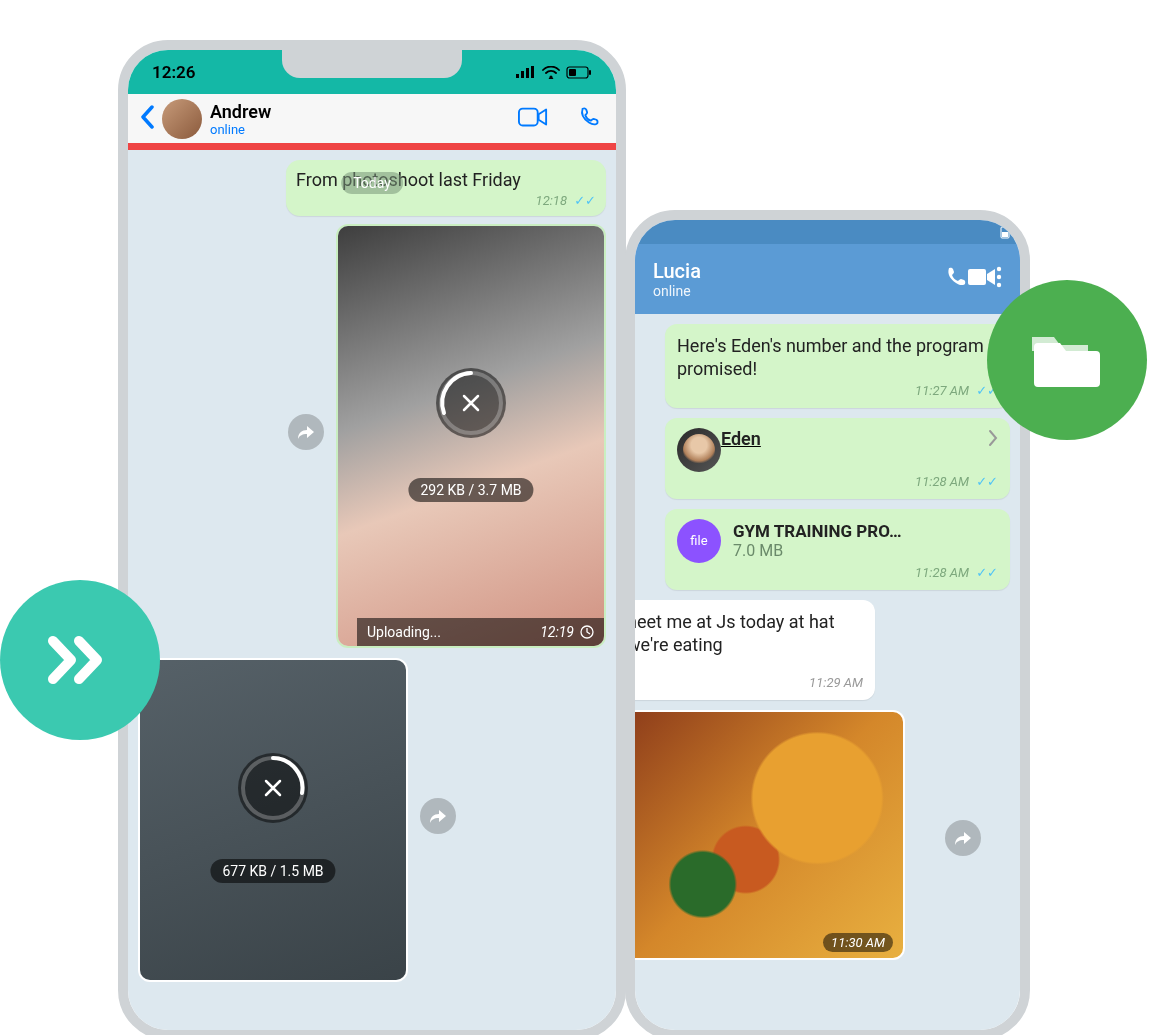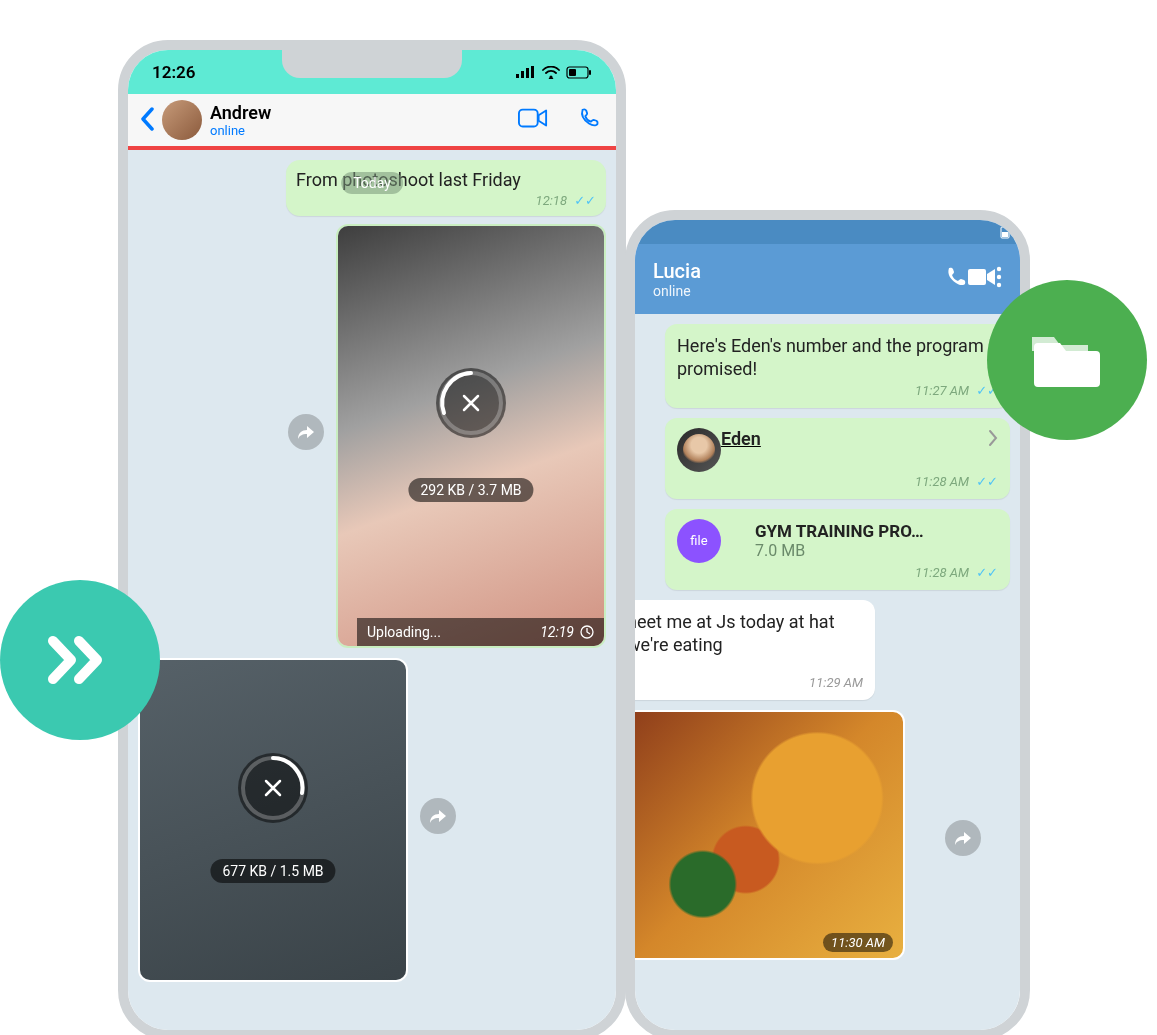--- a/index.html
+++ b/index.html
@@ -43,7 +43,7 @@
     font-size: 17px;
     font-weight: 600;
     color: #000;
-    background: #5eead4;
+    background: #14b8a6;
     position: relative;
   }
   .status-bar-ios .notch {

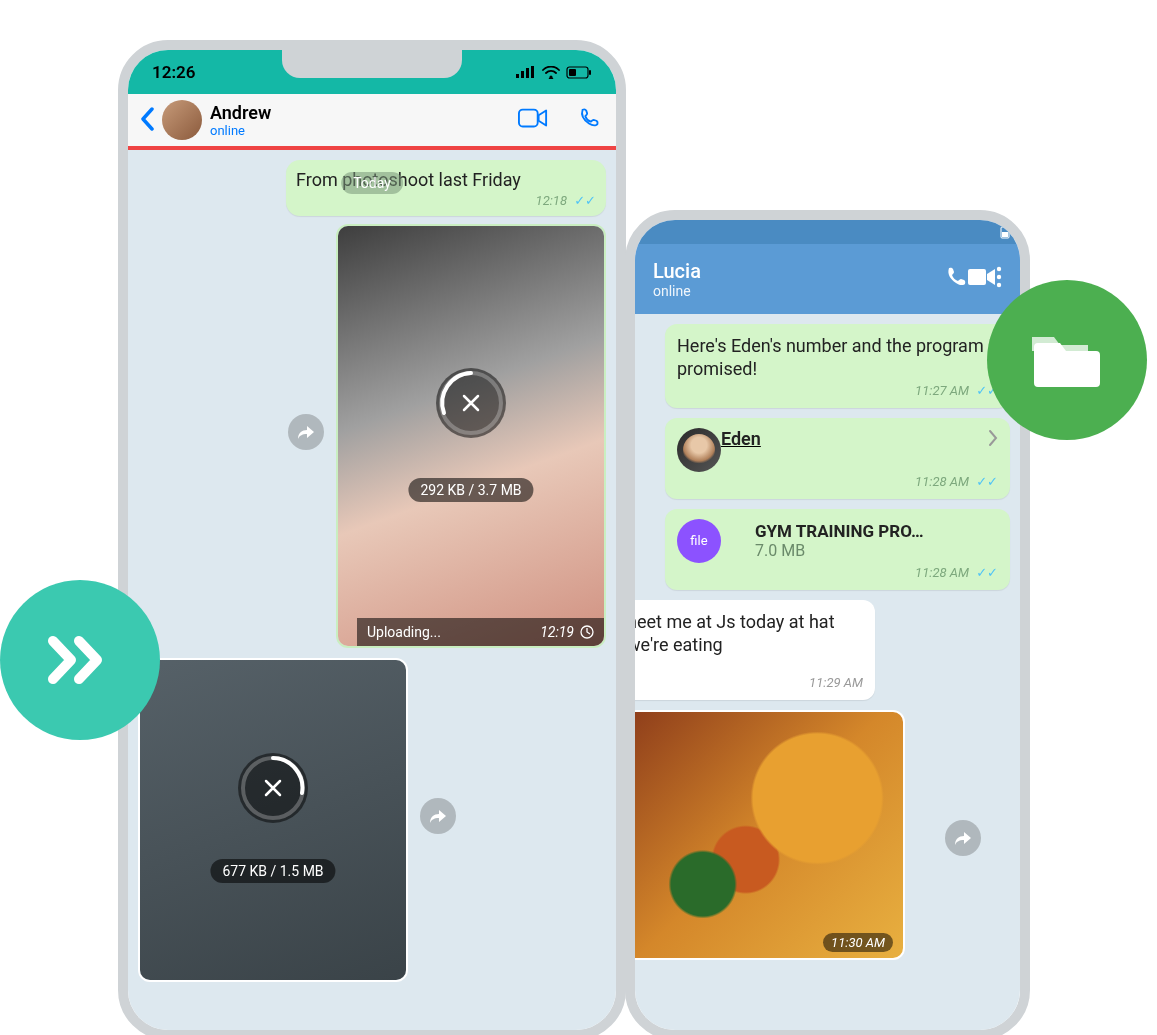--- a/index.html
+++ b/index.html
@@ -76,7 +76,7 @@
   .chat-header-ios {
     height: 56px;
     background: #f7f7f7;
-    border-bottom: 4px solid #ef4444;
+    border-bottom: 7px solid #ef4444;
     display: flex;
     align-items: center;
     padding: 0 12px;

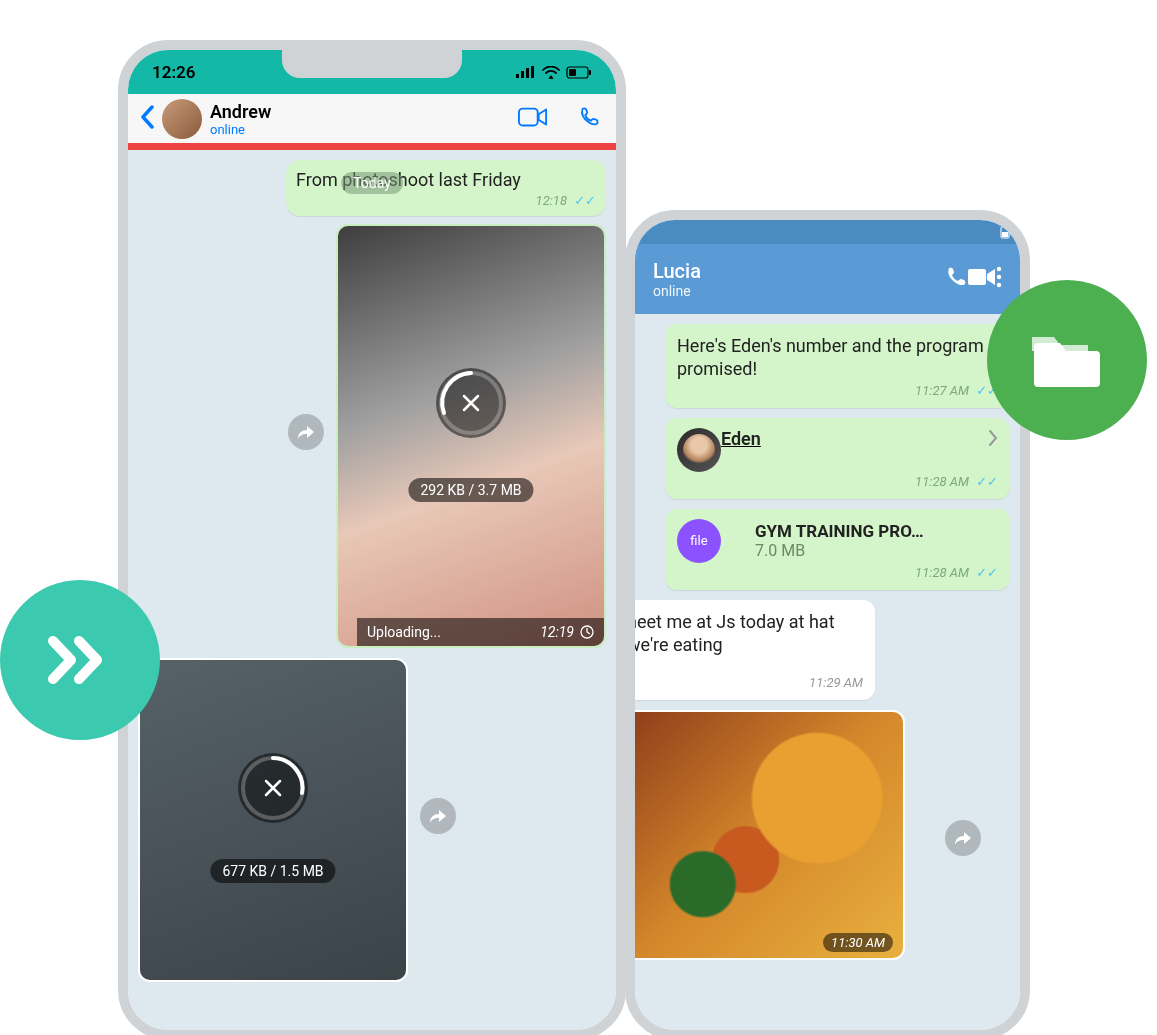--- a/index.html
+++ b/index.html
@@ -287,7 +287,7 @@
     font-size: 13px;
     flex-shrink: 0;
   }
-  .file-info { flex: 1; min-width: 0; margin-left: 22px; }
+  .file-info { flex: 1; min-width: 0; }
   .file-name { font-size: 17px; font-weight: 700; color: #222; white-space: nowrap; overflow: hidden; text-overflow: ellipsis; }
   .file-size { font-size: 16px; color: #6a8a6a; }
 

